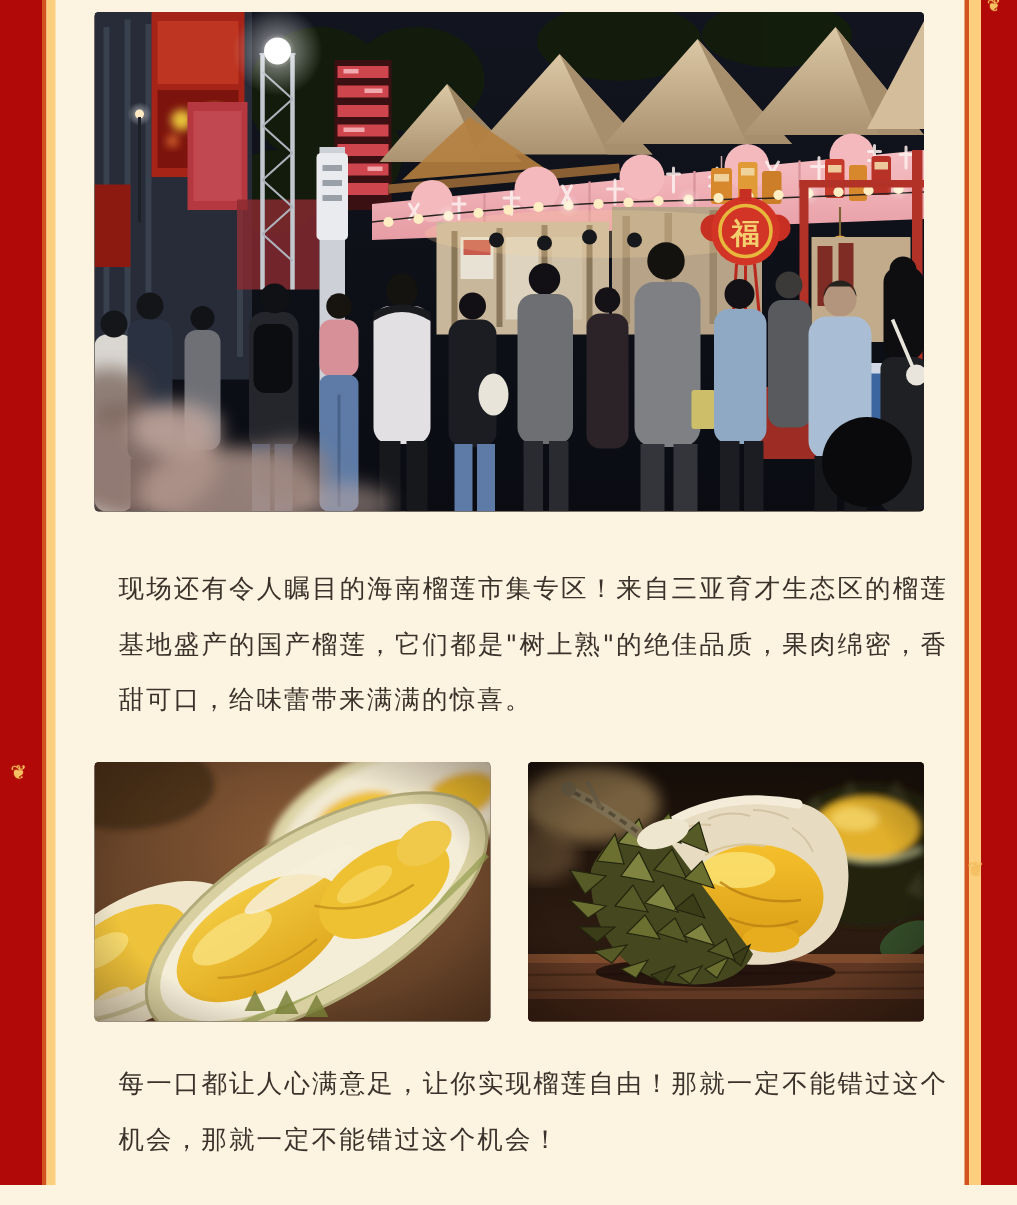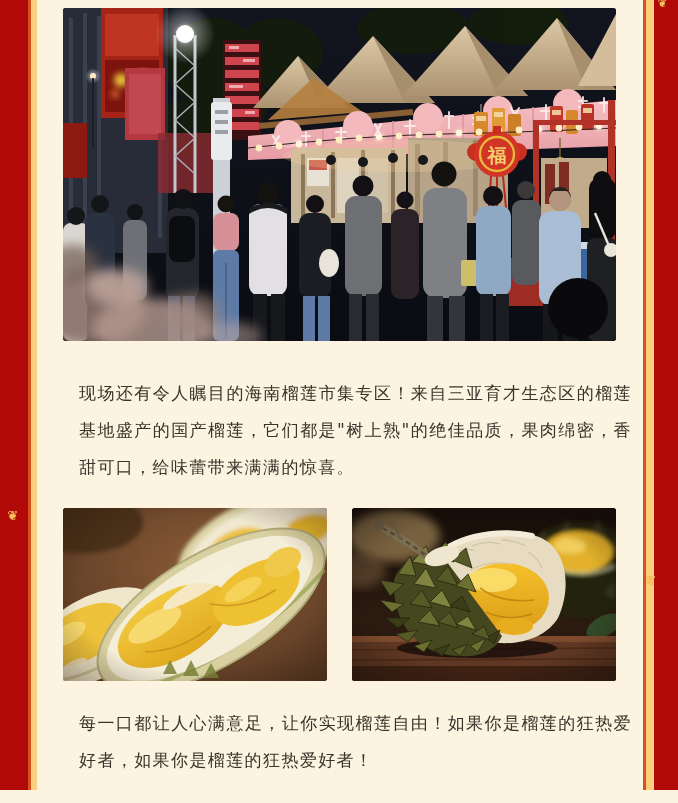--- a/index.html
+++ b/index.html
@@ -566,7 +566,7 @@
     </svg>
   </figure>
 
-  <p class="para para-2">每一口都让人心满意足，让你实现榴莲自由！如果你是榴莲的狂热爱好者，如果你是榴莲的狂热爱好者！</p>
+  <p class="para para-2">每一口都让人心满意足，让你实现榴莲自由！那就一定不能错过这个机会，那就一定不能错过这个机会！</p>
 
 </div>
 

